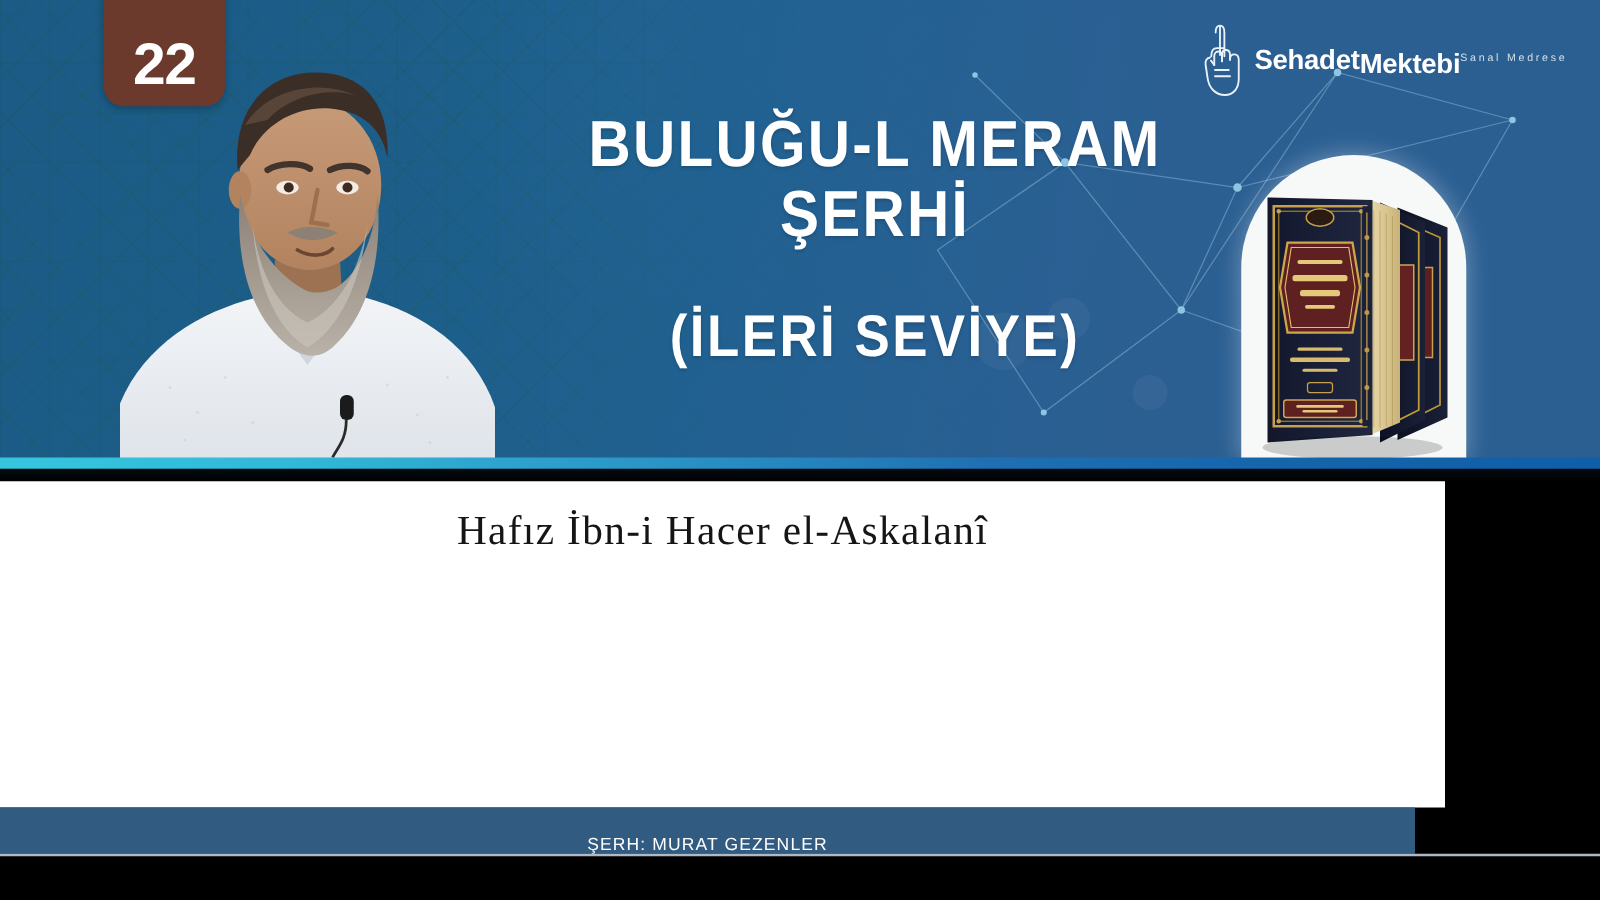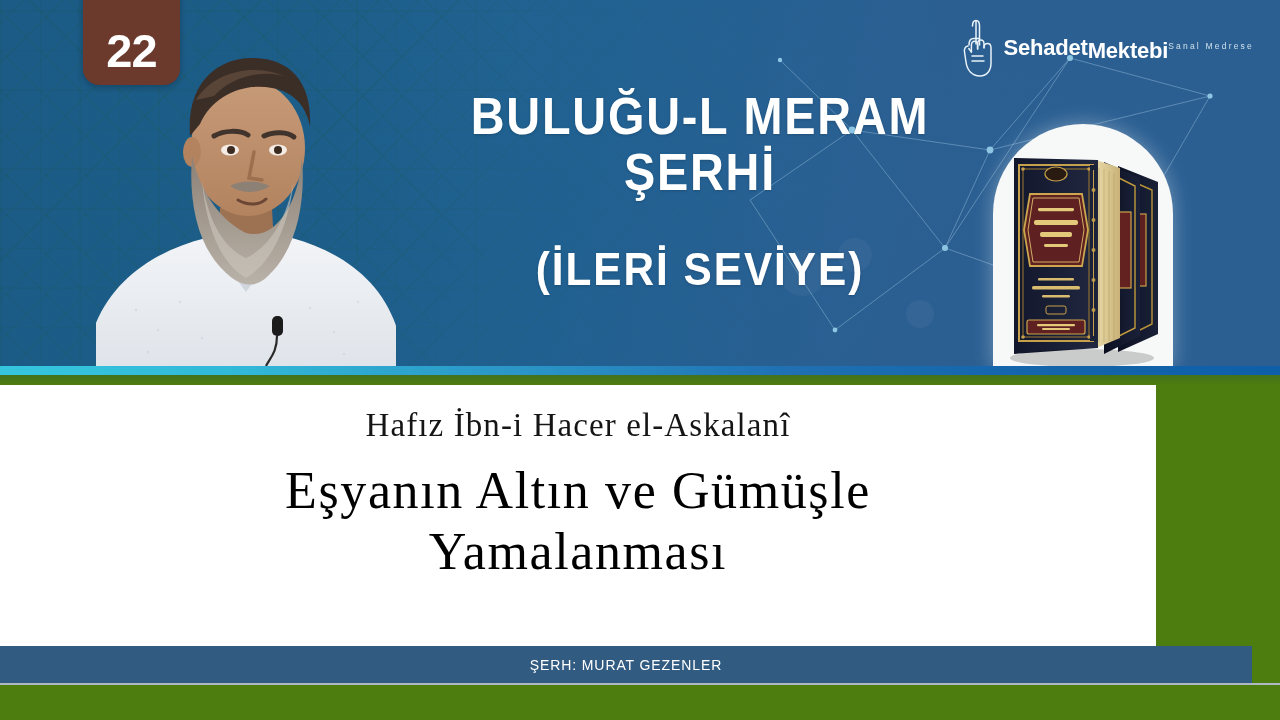--- a/index.html
+++ b/index.html
@@ -8,7 +8,7 @@
     background:#ffffff;
     font-family:"Liberation Sans", sans-serif;
   }
-  #stage { position:relative; width:1280px; height:720px; overflow:hidden; background:#4d7c0f; }
+  #stage { position:relative; width:1280px; height:720px; overflow:hidden; background:#000000; }
 
   
   .banner {

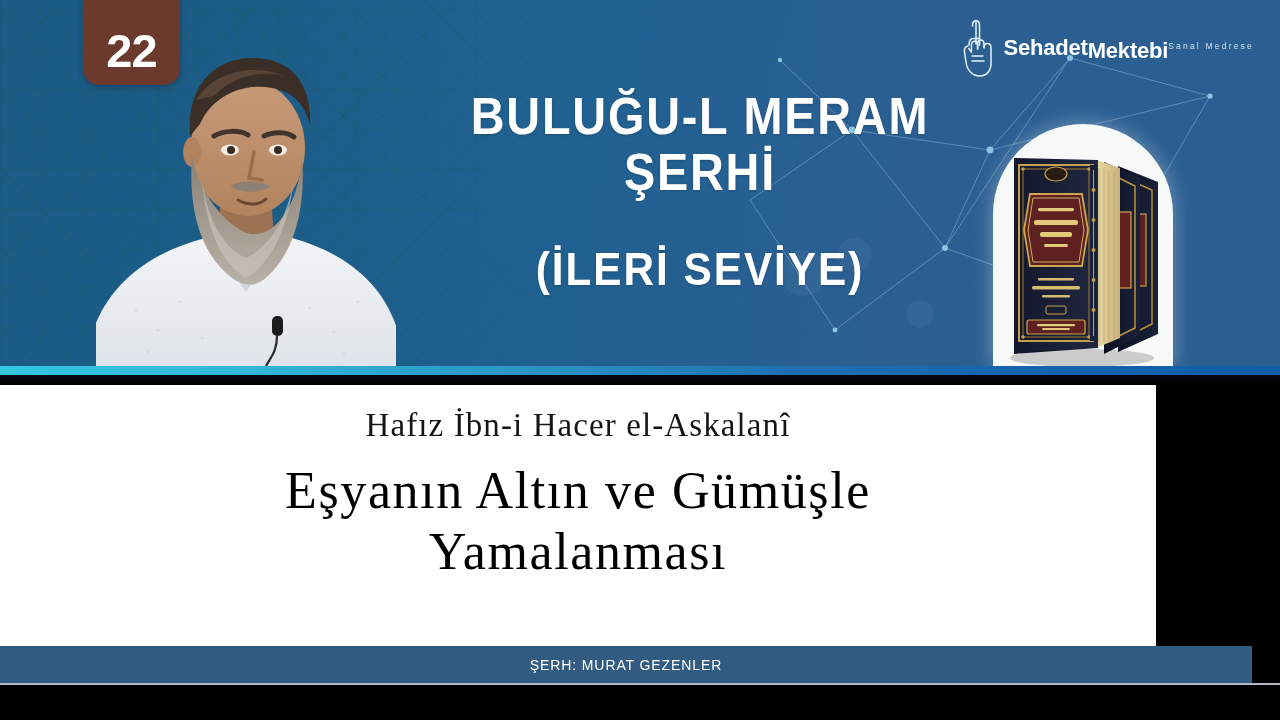--- a/index.html
+++ b/index.html
@@ -376,10 +376,6 @@
 
   <div class="content">
     <div class="author">Hafız İbn-i Hacer el-Askalanî</div>
-    <div class="lesson">
-      <div>Eşyanın Altın ve Gümüşle</div>
-      <div>Yamalanması</div>
-    </div>
   </div>
 
   <div class="footerBar">

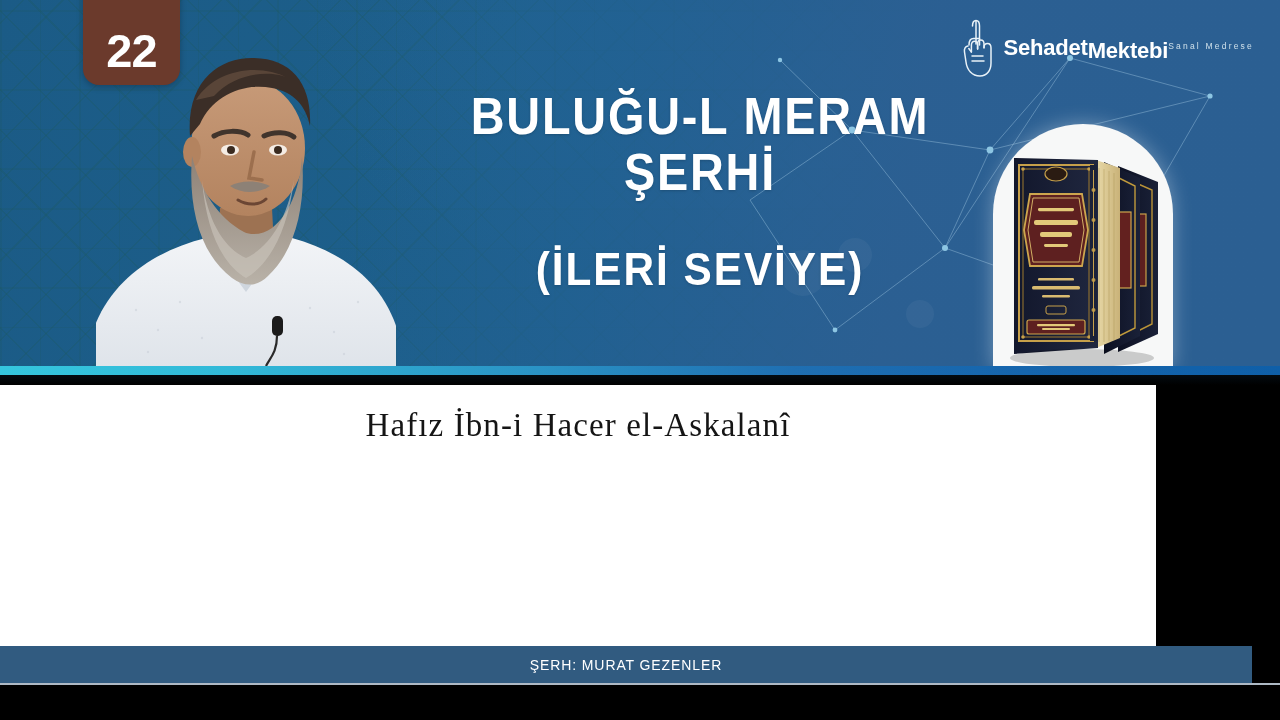--- a/index.html
+++ b/index.html
@@ -132,9 +132,9 @@
 
   
   .footerBar {
-    position:absolute; left:0; top:646px; width:1252px; height:37px;
+    position:absolute; left:0; top:646px; width:1132px; height:37px;
     background:#315b80;
-    display:flex; align-items:center; justify-content:center;
+    display:flex; align-items:flex-end; justify-content:center;
   }
   .footerBar span {
     color:#ffffff; font-size:14px; letter-spacing:.9px; font-weight:400;

